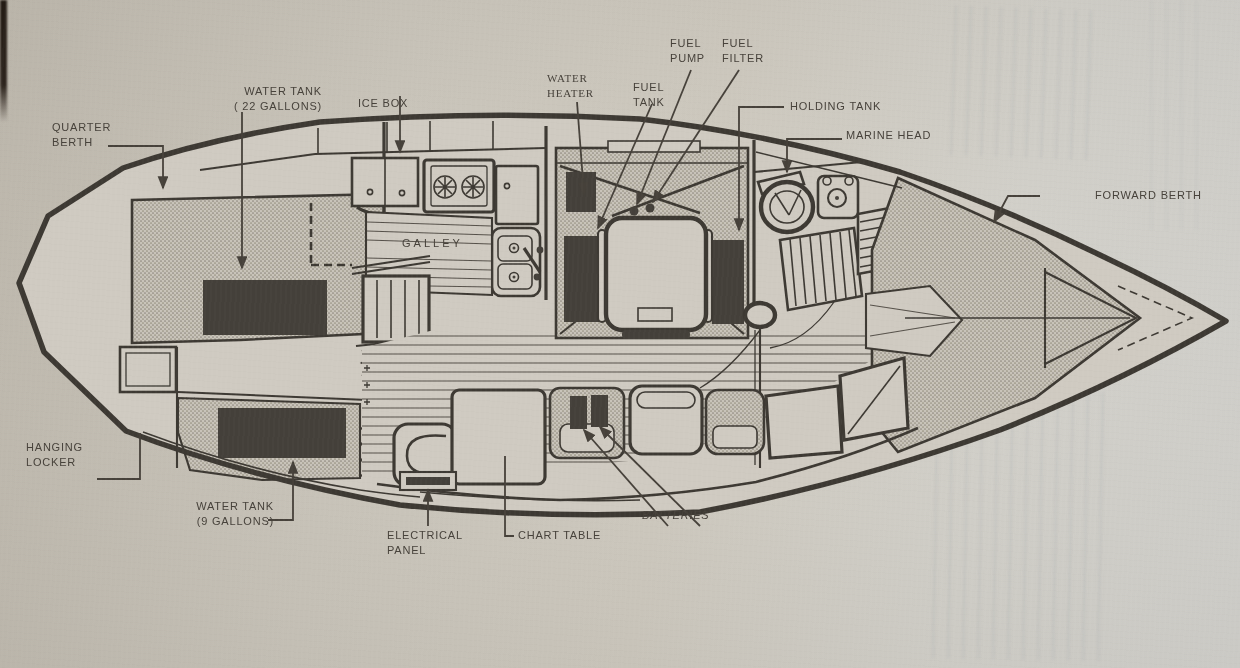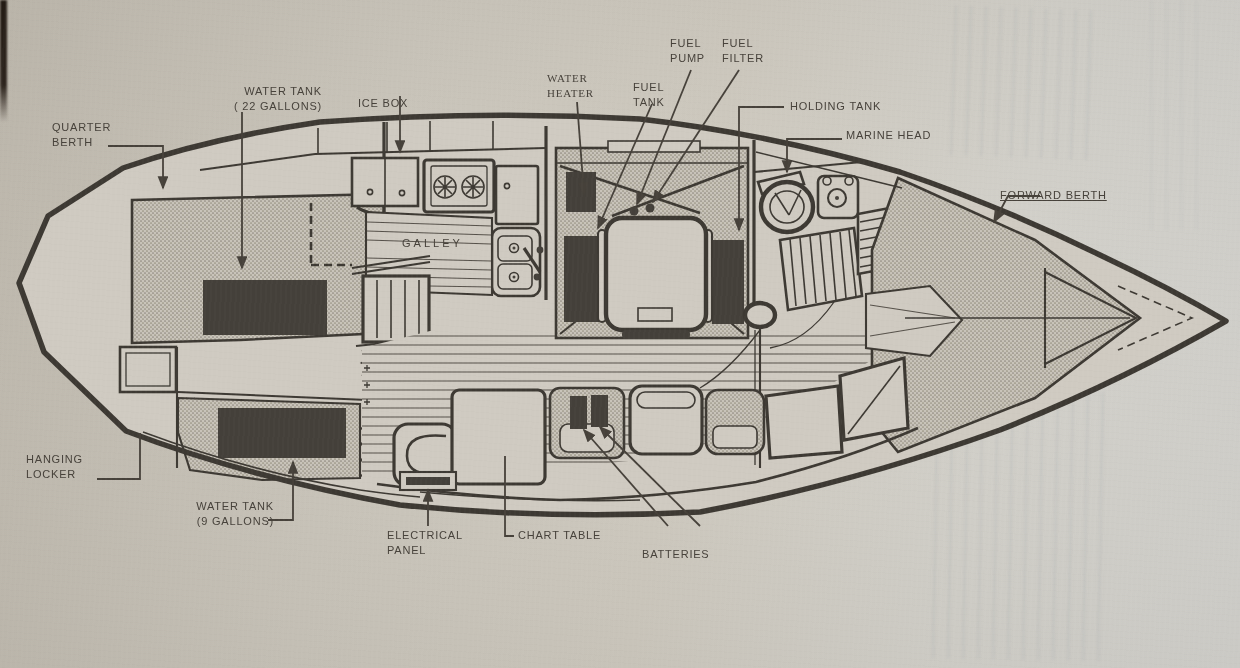--- a/index.html
+++ b/index.html
@@ -343,7 +343,7 @@
 
   <div class="lbl" style="left:846px;top:128px;"><span>MARINE HEAD</span></div>
 
-  <div class="lbl" style="left:1000px;top:188px;text-decoration:underline;"><span>FORWARD BERTH</span></div>
+  <div class="lbl" style="left:1095px;top:188px;"><span>FORWARD BERTH</span></div>
 
   <div class="lbl wide" style="left:402px;top:236px;text-align:center;"><span>GALLEY</span></div>
 

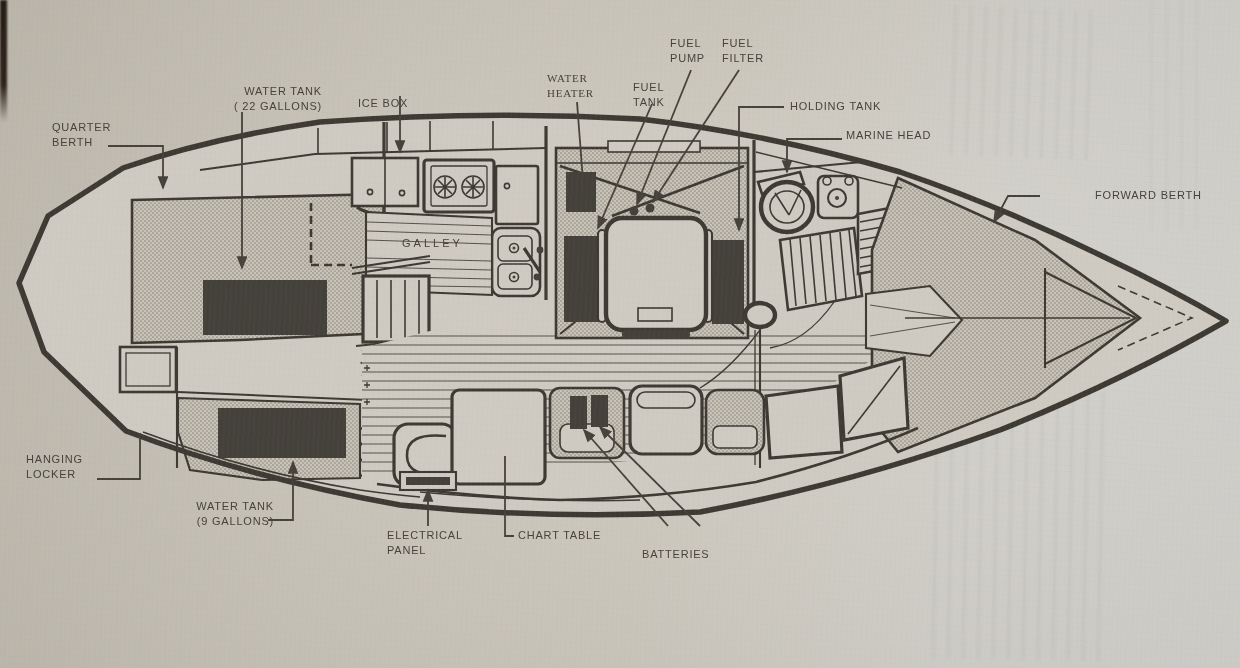--- a/index.html
+++ b/index.html
@@ -347,7 +347,7 @@
 
   <div class="lbl wide" style="left:402px;top:236px;text-align:center;"><span>GALLEY</span></div>
 
-  <div class="lbl" style="left:26px;top:452px;"><span>HANGING</span><br><span>LOCKER</span></div>
+  <div class="lbl" style="left:26px;top:440px;"><span>HANGING</span><br><span>LOCKER</span></div>
 
   <div class="lbl center" style="left:152px;top:499px;width:122px;"><span>WATER TANK</span><br><span>(9 GALLONS)</span></div>
 

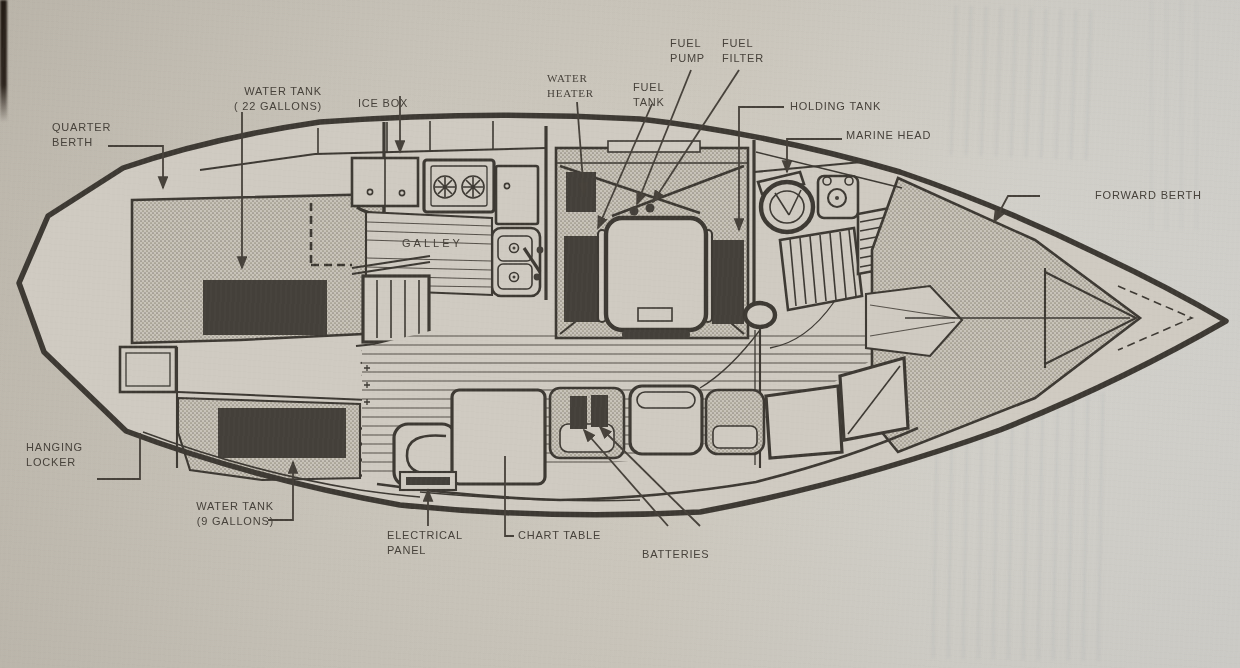--- a/index.html
+++ b/index.html
@@ -355,7 +355,7 @@
 
   <div class="lbl" style="left:518px;top:528px;"><span>CHART TABLE</span></div>
 
-  <div class="lbl" style="left:642px;top:547px;"><span>BATTERIES</span></div>
+  <div class="lbl" style="left:642px;top:508px;font-style:italic;"><span>BATTERIES</span></div>
 
 </div>
 

